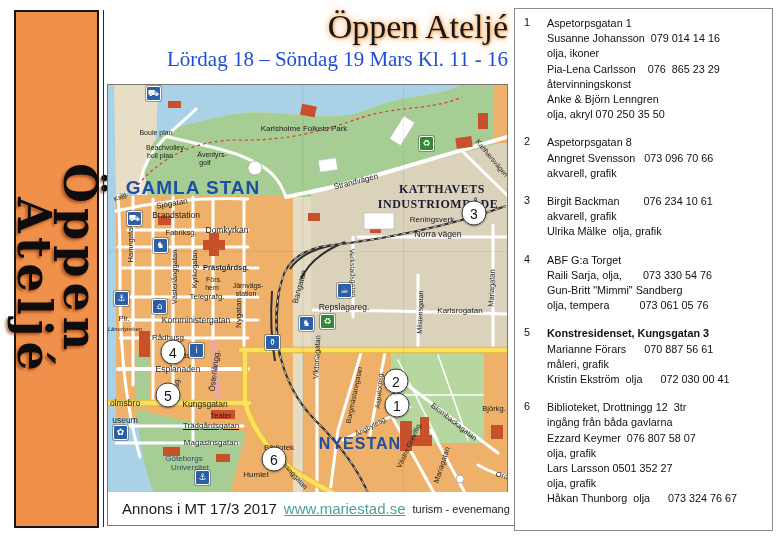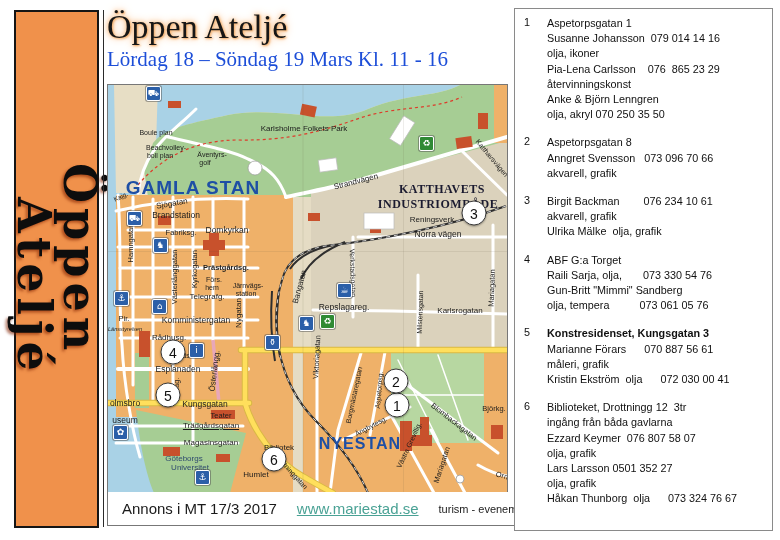--- a/index.html
+++ b/index.html
@@ -17,7 +17,7 @@
   #banner .vtext span + span{margin-top:34px;}
   
   #main-rule{position:absolute;left:103px;top:10px;width:1px;height:517px;background:#2a2a2a;}
-  #titlebox{position:absolute;left:107px;top:8px;width:401px;text-align:left;}
+  #titlebox{position:absolute;left:107px;top:8px;width:401px;text-align:right;}
   #title{font-family:"Liberation Serif",serif;font-size:34px;color:#161616;
          text-shadow:0 0 4px #F8C18A,0 0 9px #F6B273,1px 1px 2px #EFA055;line-height:1.1;}
   #subtitle{font-family:"Liberation Serif",serif;font-size:21px;color:#1d4ed8;margin-top:2px;}

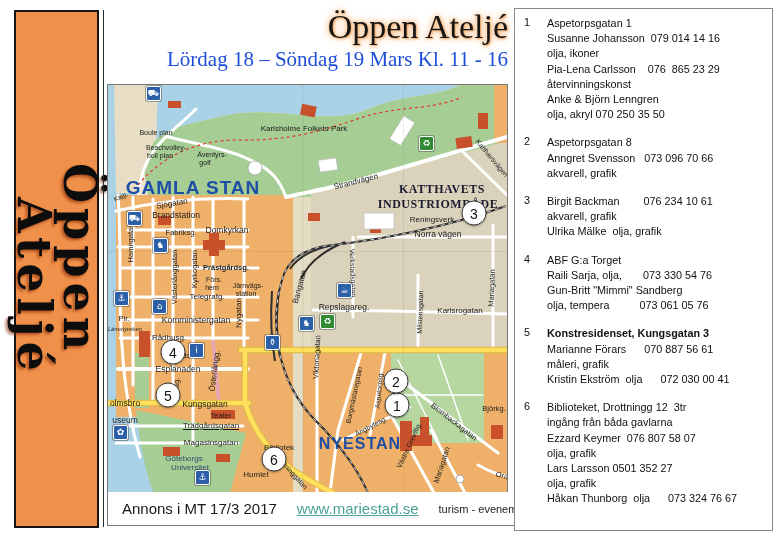--- a/index.html
+++ b/index.html
@@ -42,7 +42,7 @@
   
   #footerbox{position:absolute;left:107px;top:492px;width:444px;height:34px;
           border:1px solid #777;border-top:none;background:#fff;
-          display:flex;align-items:center;gap:20px;padding-left:14px;box-sizing:border-box;}
+          display:flex;align-items:center;gap:7px;padding-left:14px;box-sizing:border-box;}
   #footer-annons{font-size:15px;color:#1a1a1a;}
   #footer-link{font-size:15px;color:#4AA295;text-decoration:underline;}
   #footer-tagline{font-size:11px;color:#222;}

